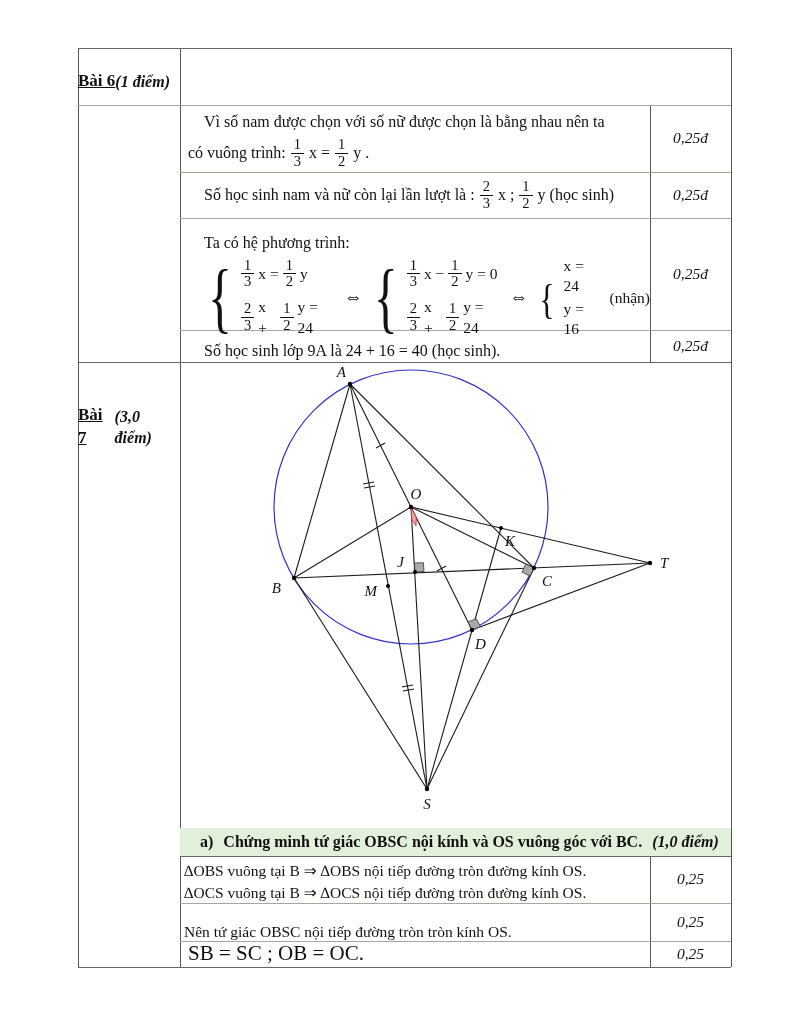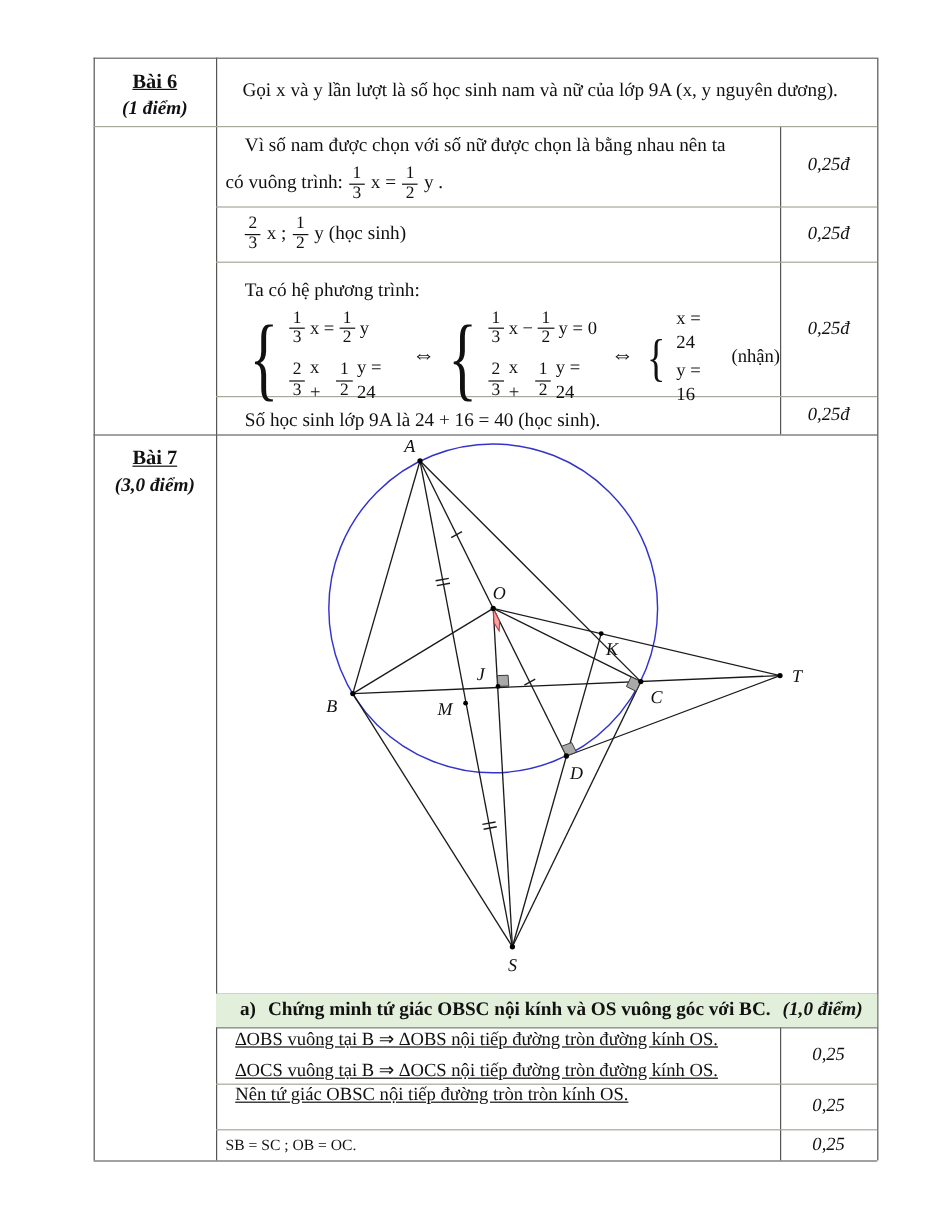--- a/index.html
+++ b/index.html
@@ -12,7 +12,7 @@
   .hline{position:absolute;height:0;border-top:1px solid #a7a79a;}
   .hline.solid{border-top:1px solid #666;}
   .cell{position:absolute;box-sizing:border-box;font-size:16px;line-height:1.3;}
-  .label-cell{display:flex;flex-direction:column;align-items:center;padding-top:9px;}
+  .label-cell{display:flex;align-items:center;padding-top:9px;}
   .bai-title{font-weight:bold;text-decoration:underline;font-size:17px;}
   .bai-points{font-weight:bold;font-style:italic;font-size:16px;margin-top:2px;text-align:right;}
   .score-cell{display:flex;align-items:center;justify-content:center;font-style:italic;font-size:15.5px;}

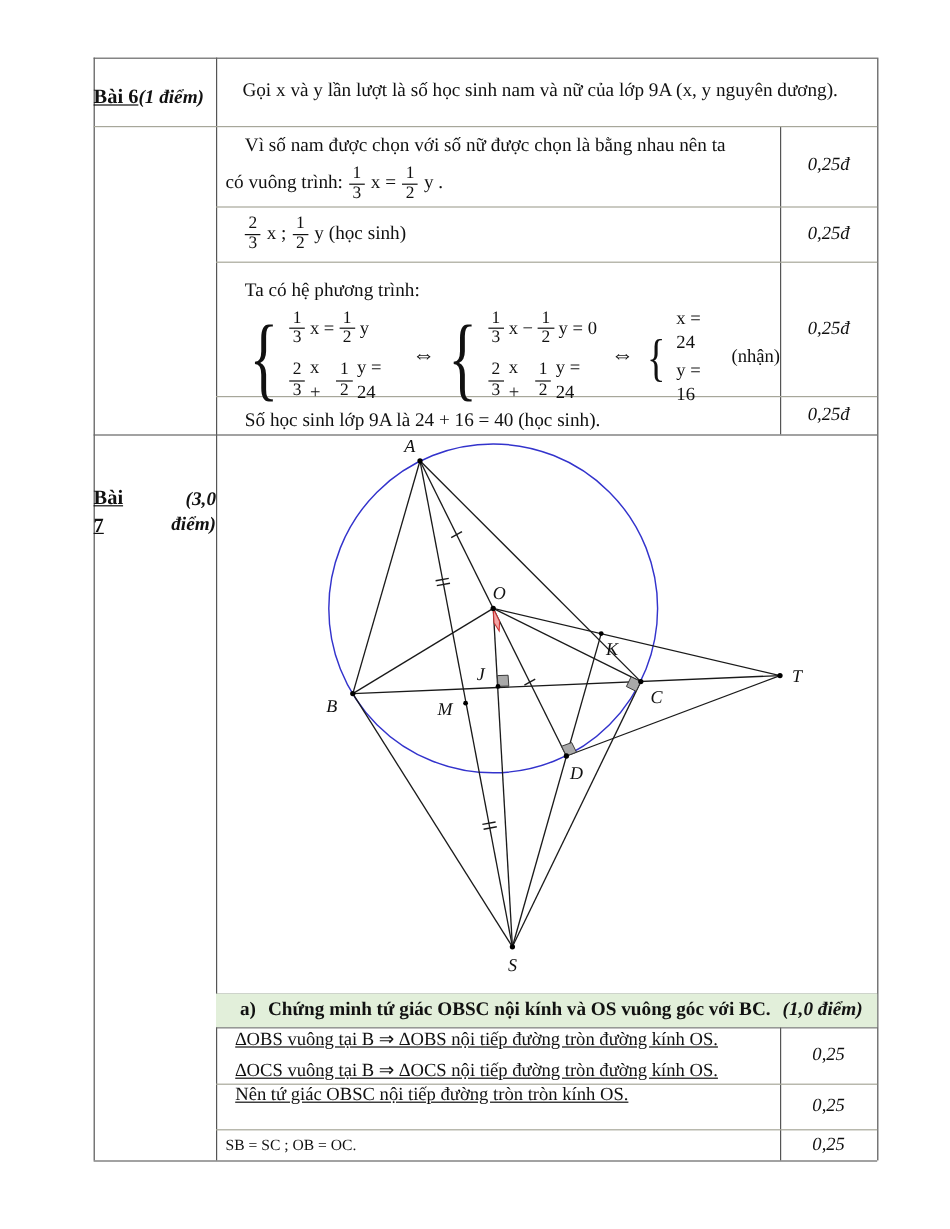--- a/index.html
+++ b/index.html
@@ -14,7 +14,7 @@
   .cell{position:absolute;box-sizing:border-box;font-size:16px;line-height:1.3;}
   .label-cell{display:flex;align-items:center;padding-top:9px;}
   .bai-title{font-weight:bold;text-decoration:underline;font-size:17px;}
-  .bai-points{font-weight:bold;font-style:italic;font-size:16px;margin-top:2px;text-align:right;}
+  .bai-points{font-weight:bold;font-style:italic;font-size:16px;margin-top:2px;}
   .score-cell{display:flex;align-items:center;justify-content:center;font-style:italic;font-size:15.5px;}
   .stmt{display:flex;align-items:center;padding-left:22px;padding-right:2px;}
   .txtline{padding-left:24px;}

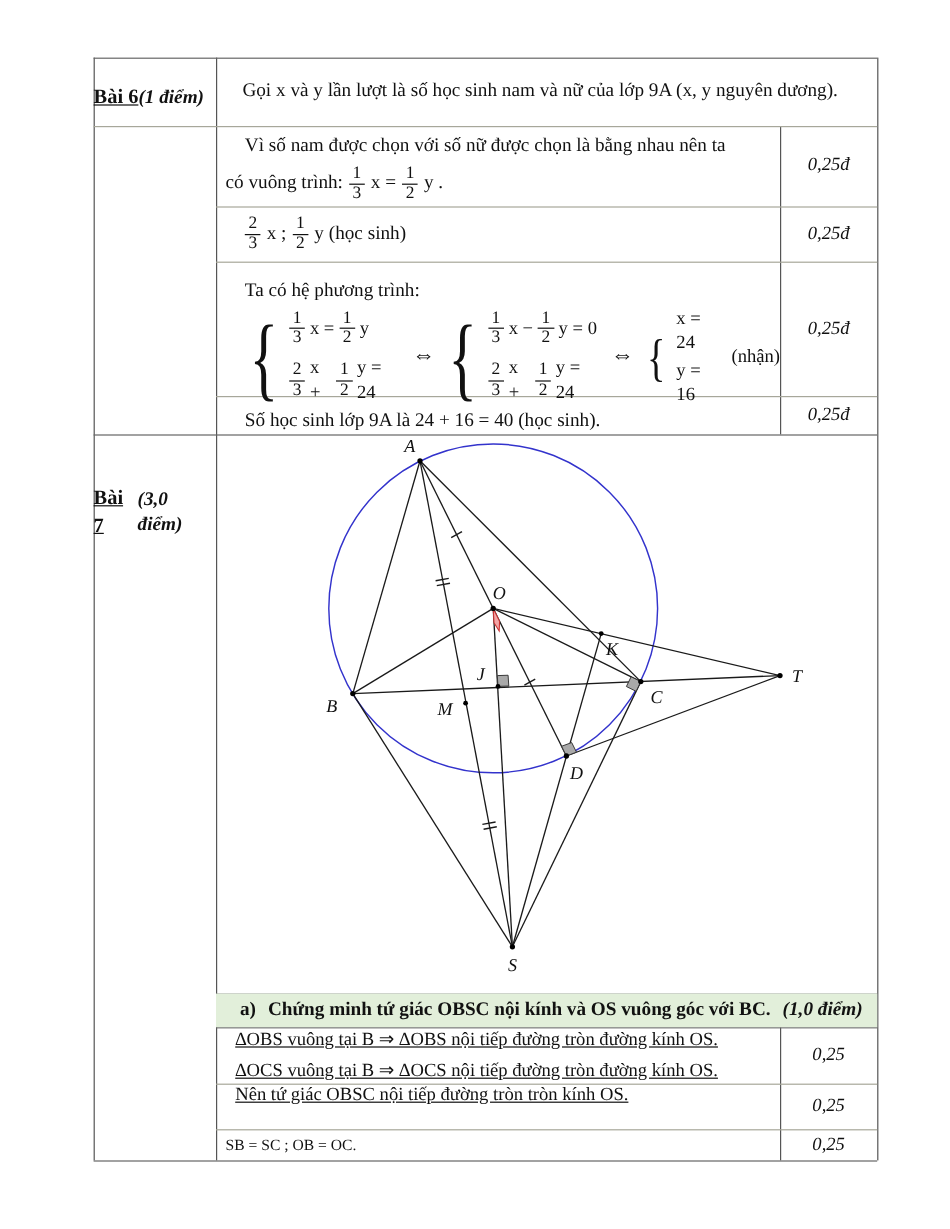--- a/index.html
+++ b/index.html
@@ -62,9 +62,6 @@
     <span class="bai-points">(1 điểm)</span>
   </div>
 
-  <div class="cell stmt" style="left:102px;top:0;width:551px;height:57px;">
-    <span>Gọi x và y lần lượt là số học sinh nam và nữ của lớp 9A (x, y nguyên dương).</span>
-  </div>
 
   <div class="cell" style="left:102px;top:57px;width:470px;height:67px;padding-top:7px;">
     <div class="txtline">Vì số nam được chọn với số nữ được chọn là bằng nhau nên ta</div>

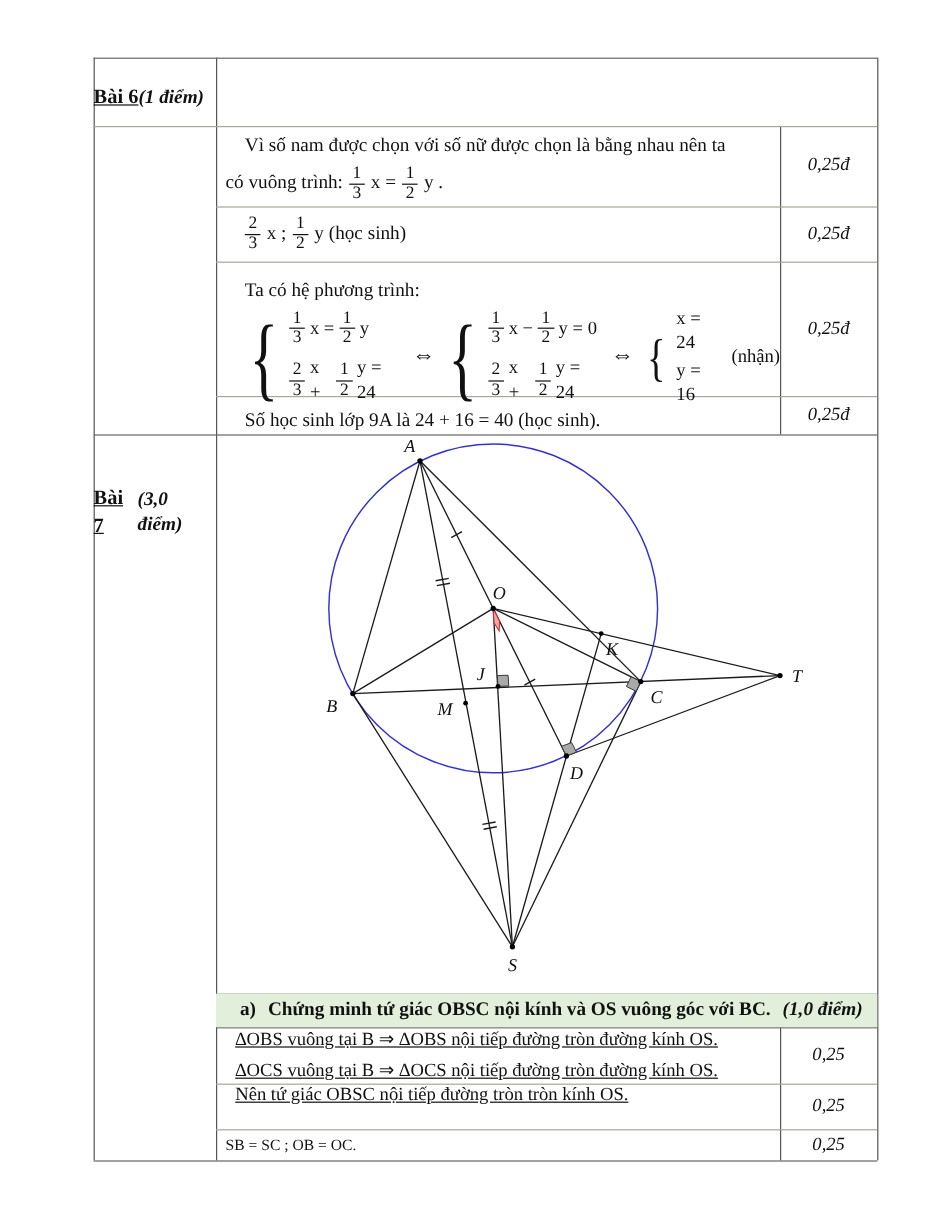--- a/index.html
+++ b/index.html
@@ -84,6 +84,7 @@
   </div>
 
   <div class="cell mathline" style="left:102px;top:124px;width:470px;height:46px;padding-left:24px;">
+    <span>Số học sinh nam và nữ còn lại lần lượt là :</span>
     <span class="frac">
         <span class="fn">2</span>
         <span class="fd">3</span>

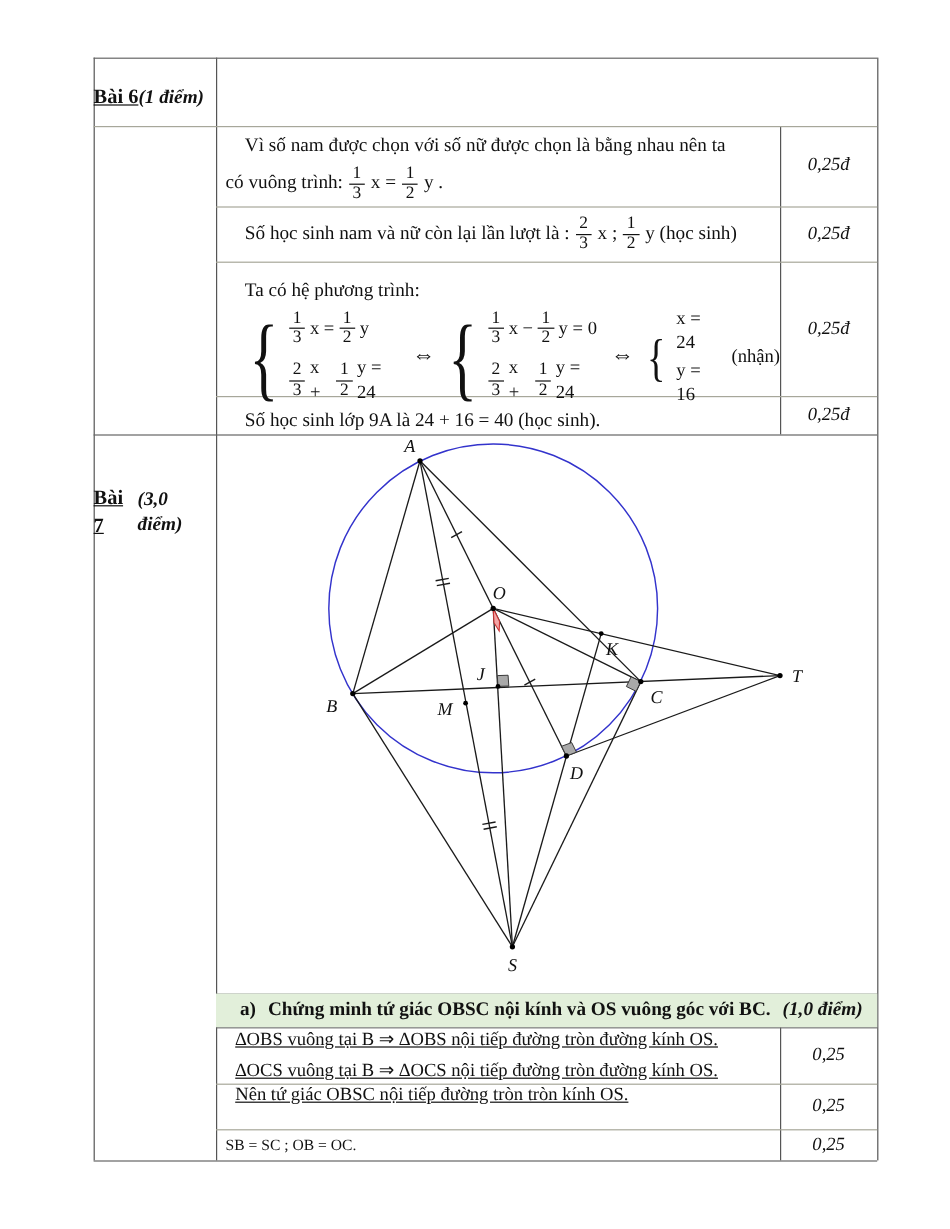--- a/index.html
+++ b/index.html
@@ -30,7 +30,7 @@
   .iff{font-size:19px;padding:0 2px;}
   .greenrow{background:#e2efda;display:flex;align-items:center;padding-left:20px;font-weight:bold;font-size:16px;gap:10px;}
   .greenrow .pts{font-style:italic;}
-  .tworow{display:flex;flex-direction:column;justify-content:space-between;padding-left:16px;font-size:15.5px;line-height:1.38;text-decoration:underline;}
+  .tworow{display:flex;flex-direction:column;justify-content:flex-end;padding-left:4px;font-size:15.5px;line-height:1.38;}
   .onerow{display:flex;align-items:center;padding-left:8px;font-size:13px;}
   svg text{font-family:"Liberation Serif",serif;font-style:italic;font-size:15px;fill:#111;}
 </style>

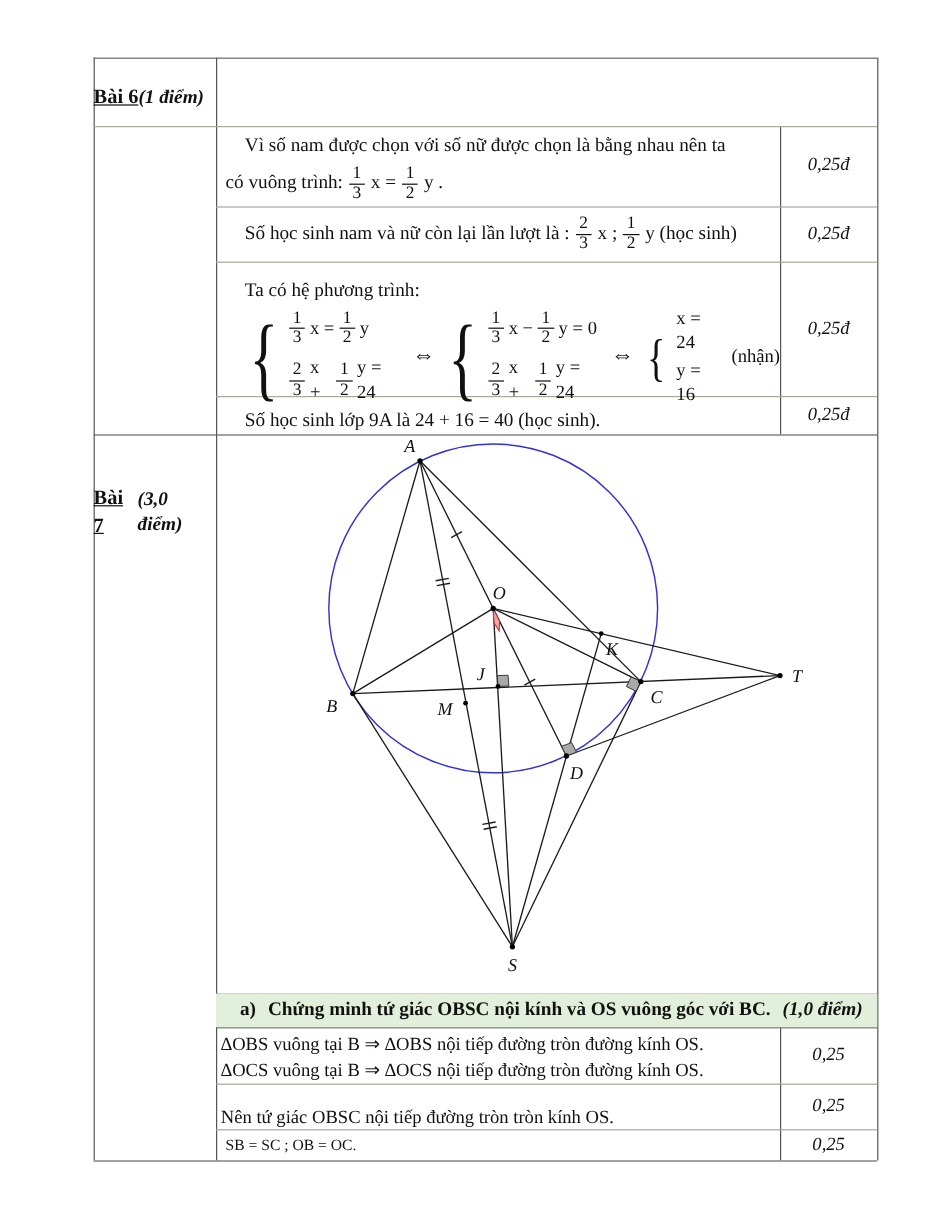--- a/index.html
+++ b/index.html
@@ -31,7 +31,7 @@
   .greenrow{background:#e2efda;display:flex;align-items:center;padding-left:20px;font-weight:bold;font-size:16px;gap:10px;}
   .greenrow .pts{font-style:italic;}
   .tworow{display:flex;flex-direction:column;justify-content:flex-end;padding-left:4px;font-size:15.5px;line-height:1.38;}
-  .onerow{display:flex;align-items:center;padding-left:8px;font-size:13px;}
+  .onerow{display:flex;align-items:center;padding-left:8px;font-size:21px;}
   svg text{font-family:"Liberation Serif",serif;font-style:italic;font-size:15px;fill:#111;}
 </style>
 </head>

